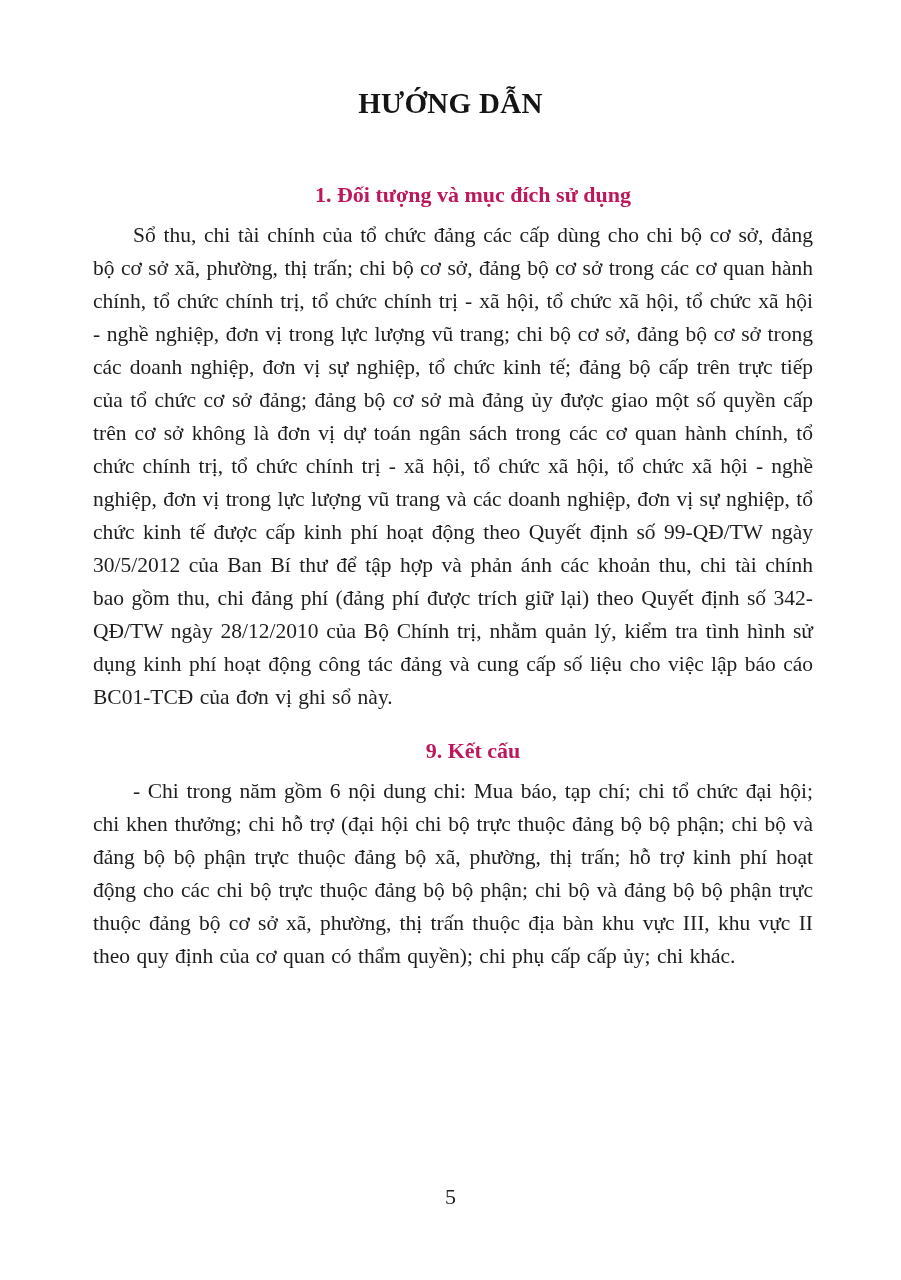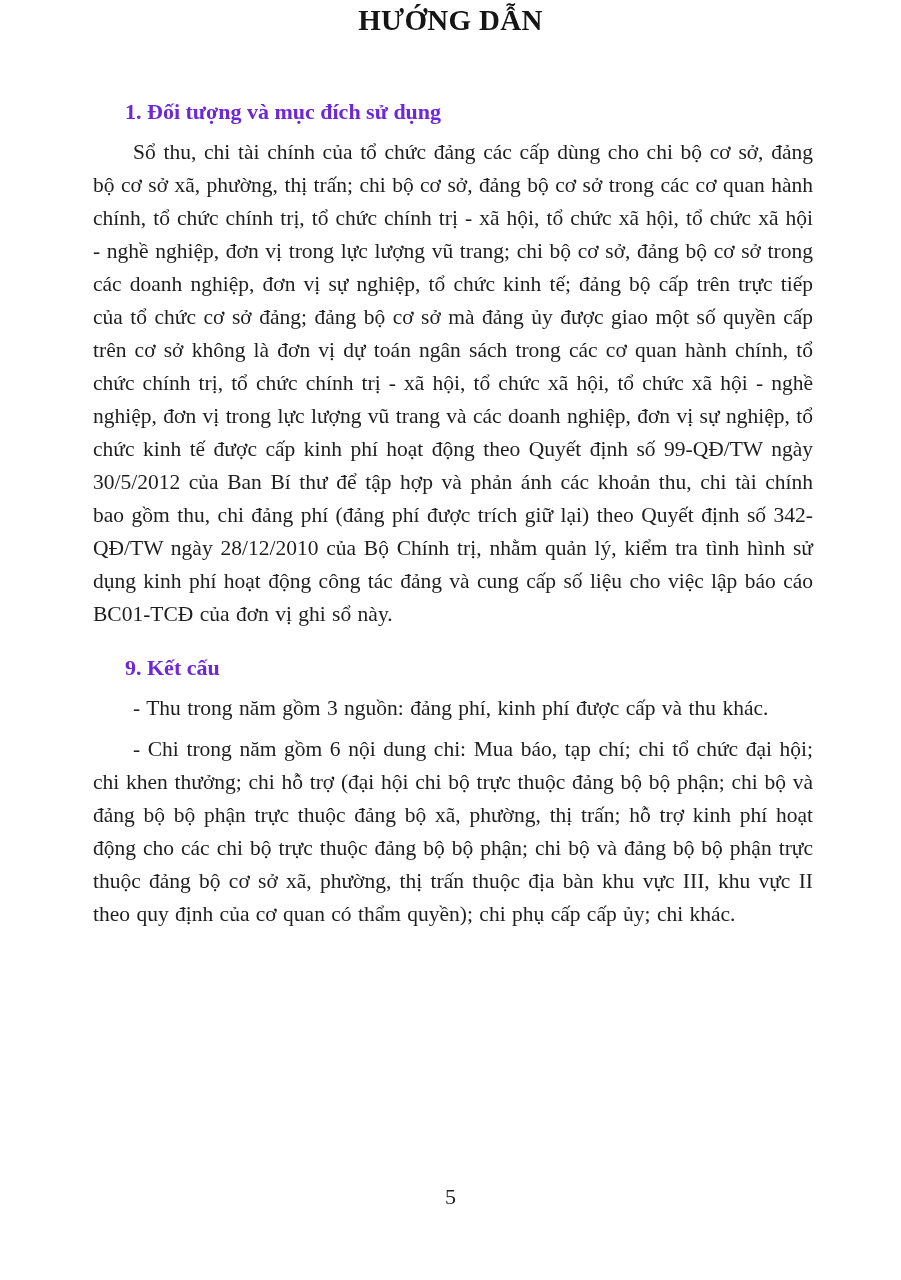--- a/index.html
+++ b/index.html
@@ -18,6 +18,7 @@
   }
   .doc-title {
     margin: 0;
+    padding-top: 83px;
     text-align: center;
     font-size: 29px;
     font-weight: bold;

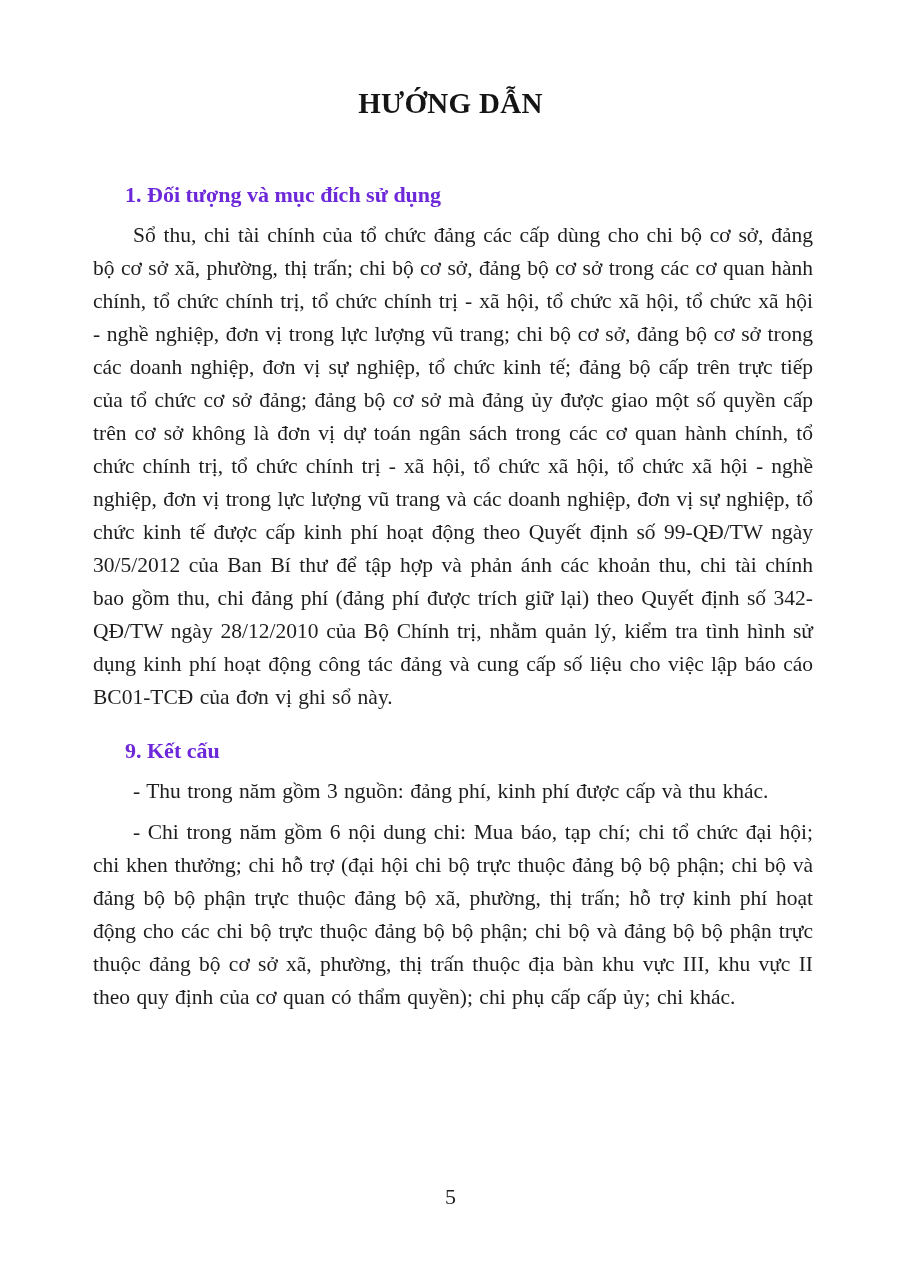--- a/index.html
+++ b/index.html
@@ -39,10 +39,10 @@
   .sec-heading {
     font-size: 22px;
     font-weight: bold;
-    text-align: left;
+    text-align: center;
     text-indent: 40px;
     margin: 20px 0 6px 0;
-    color: #6d28d9;
+    color: #be185d;
   }
   .sec-heading.first {
     margin-top: 55px;

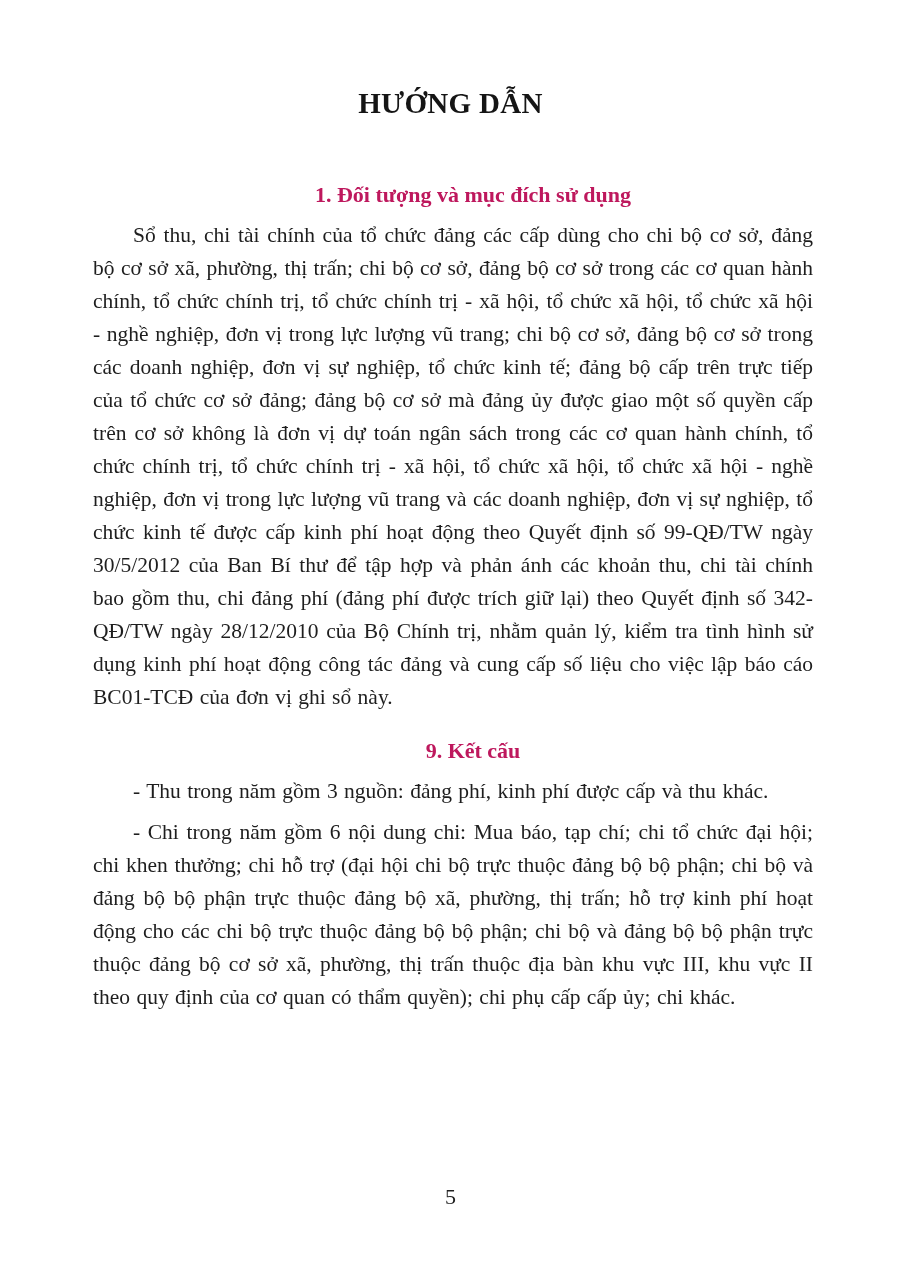--- a/index.html
+++ b/index.html
@@ -80,7 +80,6 @@
     <h2 class="sec-heading">9. Kết cấu</h2>
 
 
-    <p class="para">- Thu trong năm gồm 3 nguồn: đảng phí, kinh phí được cấp và thu khác.</p>
 
     <p class="para">- Chi trong năm gồm 6 nội dung chi: Mua báo, tạp chí; chi tổ chức đại hội; chi khen thưởng; chi hỗ trợ (đại hội chi bộ trực thuộc đảng bộ bộ phận; chi bộ và đảng bộ bộ phận trực thuộc đảng bộ xã, phường, thị trấn; hỗ trợ kinh phí hoạt động cho các chi bộ trực thuộc đảng bộ bộ phận; chi bộ và đảng bộ bộ phận trực thuộc đảng bộ cơ sở xã, phường, thị trấn thuộc địa bàn khu vực III, khu vực II theo quy định của cơ quan có thẩm quyền); chi phụ cấp cấp ủy; chi khác.</p>
 

